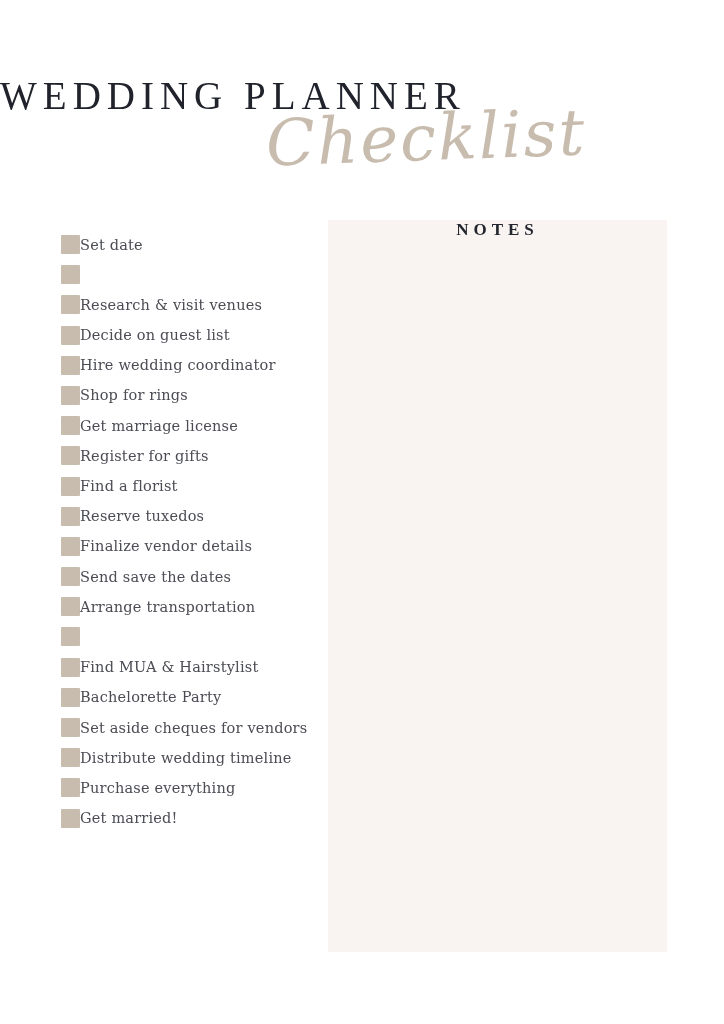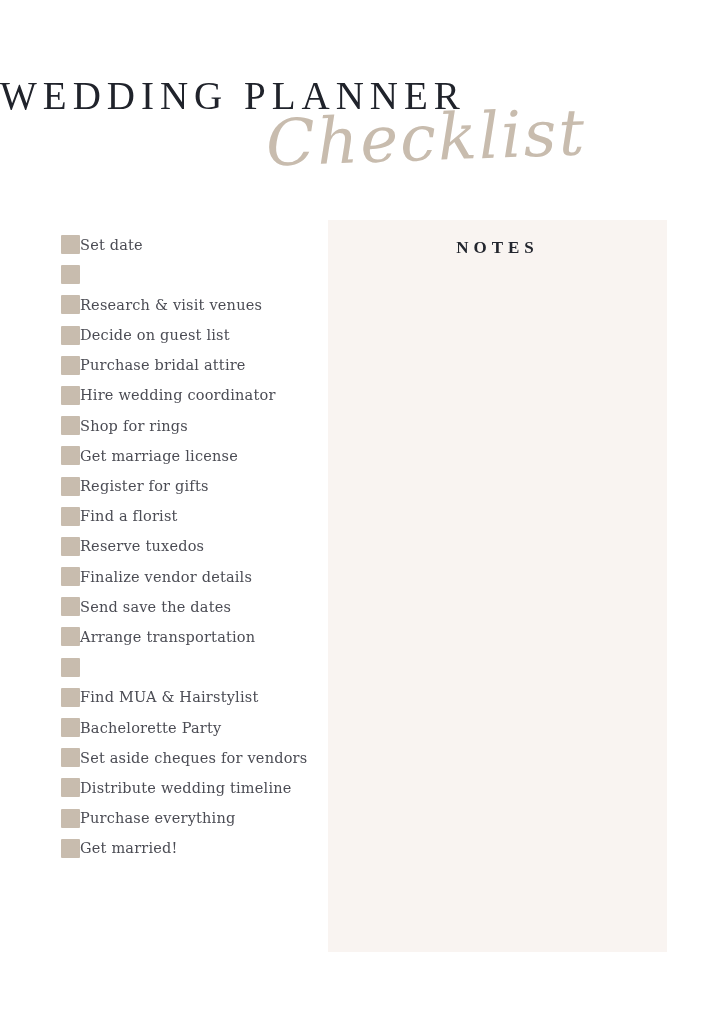--- a/index.html
+++ b/index.html
@@ -85,7 +85,6 @@
   }
   .notes-heading {
     margin: 0;
-    padding-top: 18px;
     text-align: center;
     font-family: "Liberation Serif", serif;
     font-size: 17px;

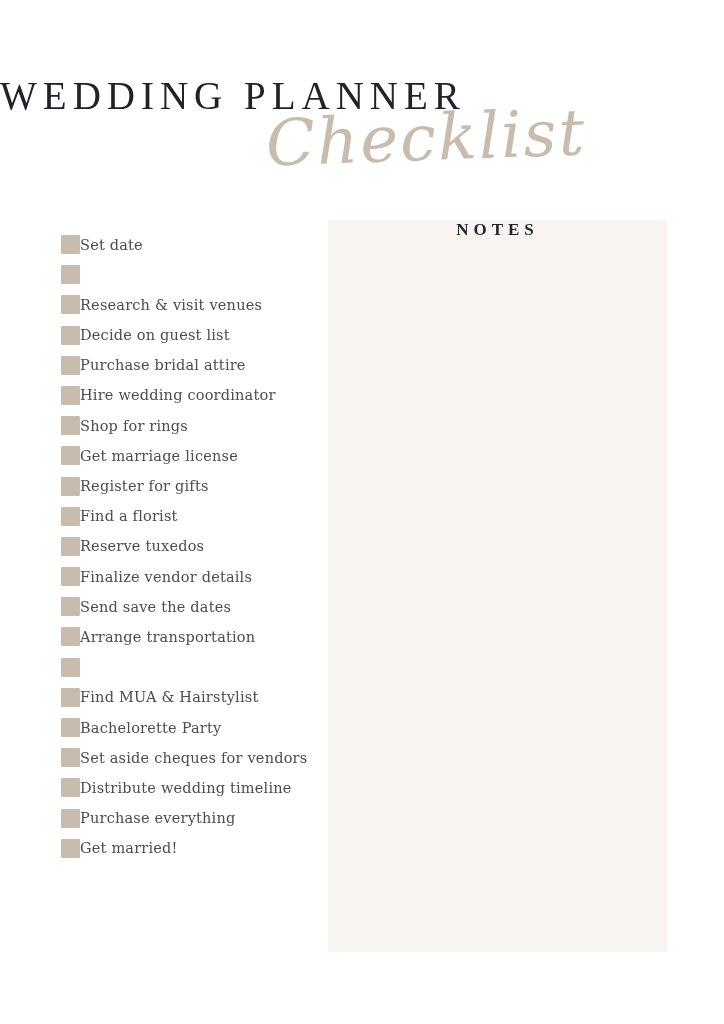--- a/index.html
+++ b/index.html
@@ -122,10 +122,6 @@
       <span class="check-label">Decide on guest list</span>
     </div>
 
-    <div class="check-row">
-      <span class="checkbox"></span>
-      <span class="check-label">Purchase bridal attire</span>
-    </div>
 
 
     <div class="check-row">

